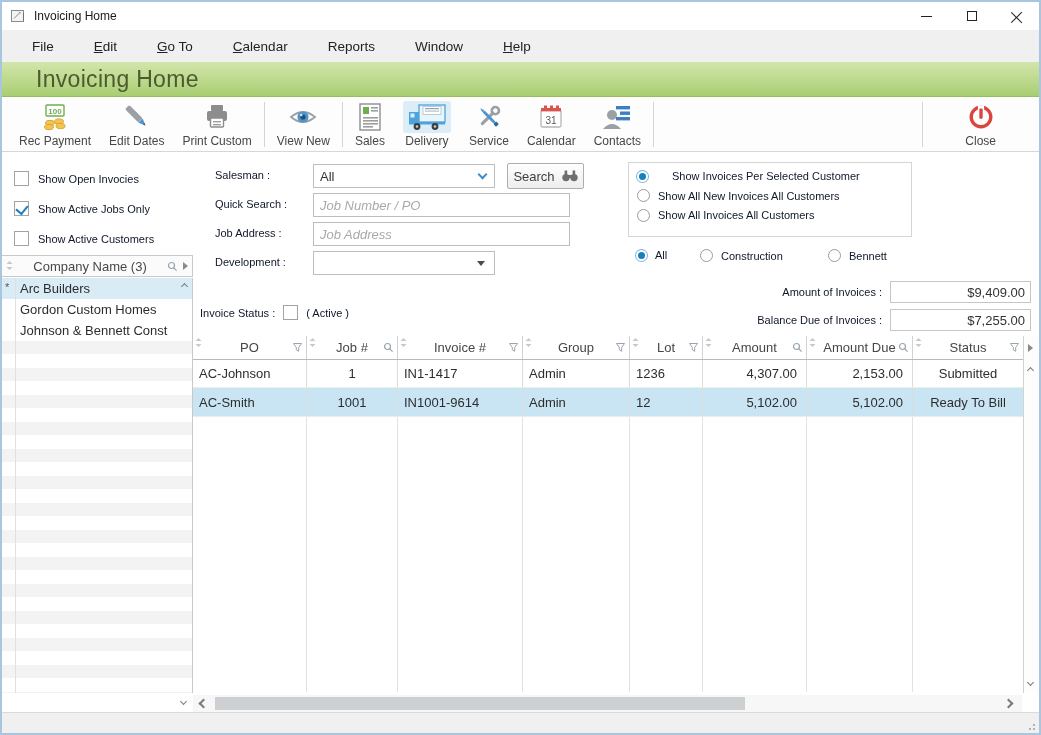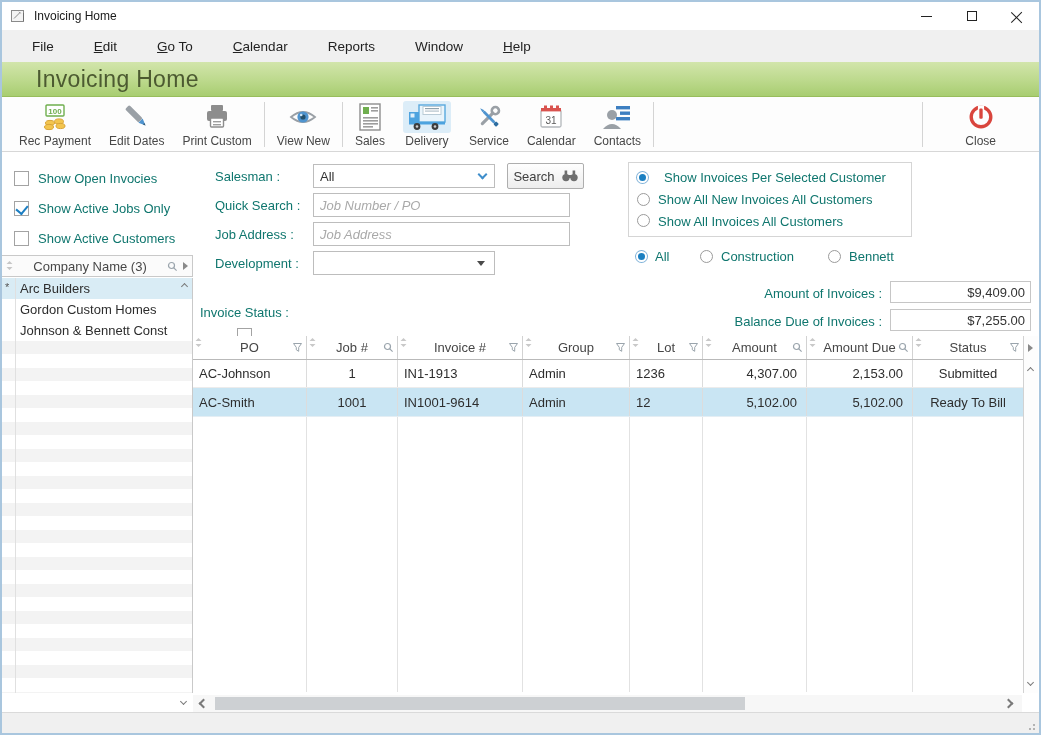--- a/index.html
+++ b/index.html
@@ -41,7 +41,7 @@
   .tb-spacer{flex:1;}
 
   
-  .lbl-gray{font-size:13px;color:#0f766e;white-space:nowrap;}
+  .lbl-gray{font-size:11px;color:#0f172a;white-space:nowrap;}
   .combo{background:#fff;border:1px solid #bdbdbd;display:flex;align-items:center;font-size:13px;color:#333;padding-left:6px;}
   .chev{display:inline-block;width:7px;height:7px;border-left:2px solid #3f8ecb;border-bottom:2px solid #3f8ecb;}
   .chev.down{transform:rotate(-45deg);margin-top:-3px;}

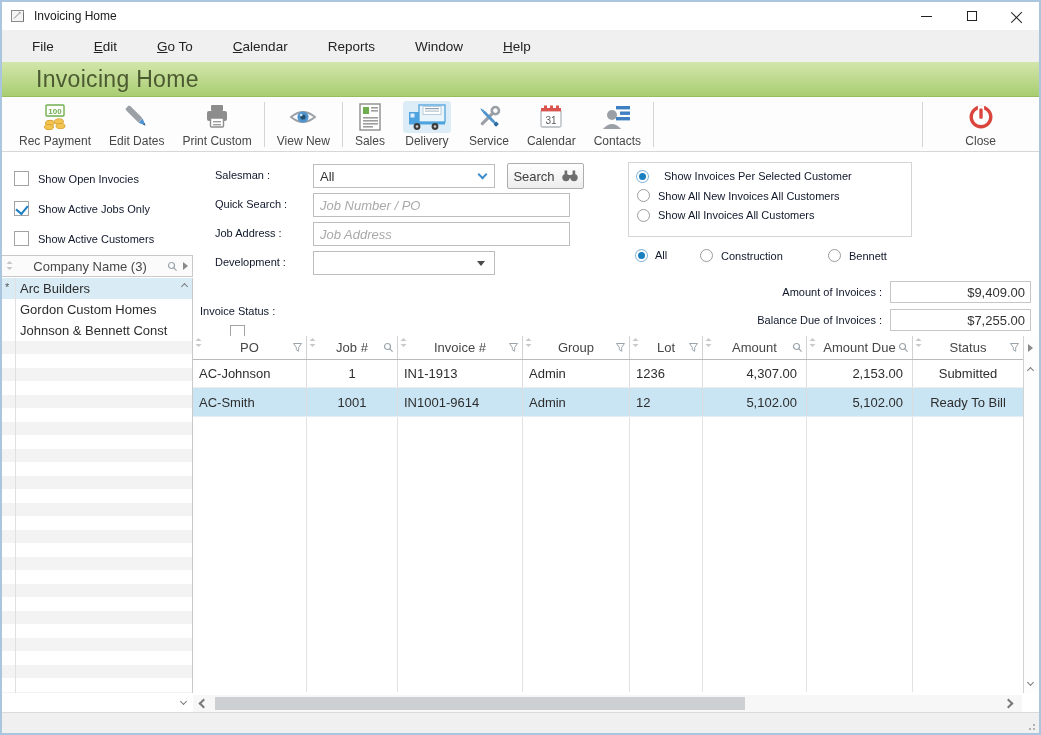--- a/index.html
+++ b/index.html
@@ -323,7 +323,7 @@
   </div>
 
   <div class="abs groupbox" style="left:628px;top:162px;width:284px;height:75px;">
-    <div style="display:flex;align-items:center;gap:16px;margin:7px 0 0 8px;">
+    <div style="display:flex;align-items:center;gap:24px;margin:7px 0 0 8px;">
       <span class="radio sel"></span>
       <span class="lbl-gray">Show Invoices Per Selected Customer</span>
     </div>

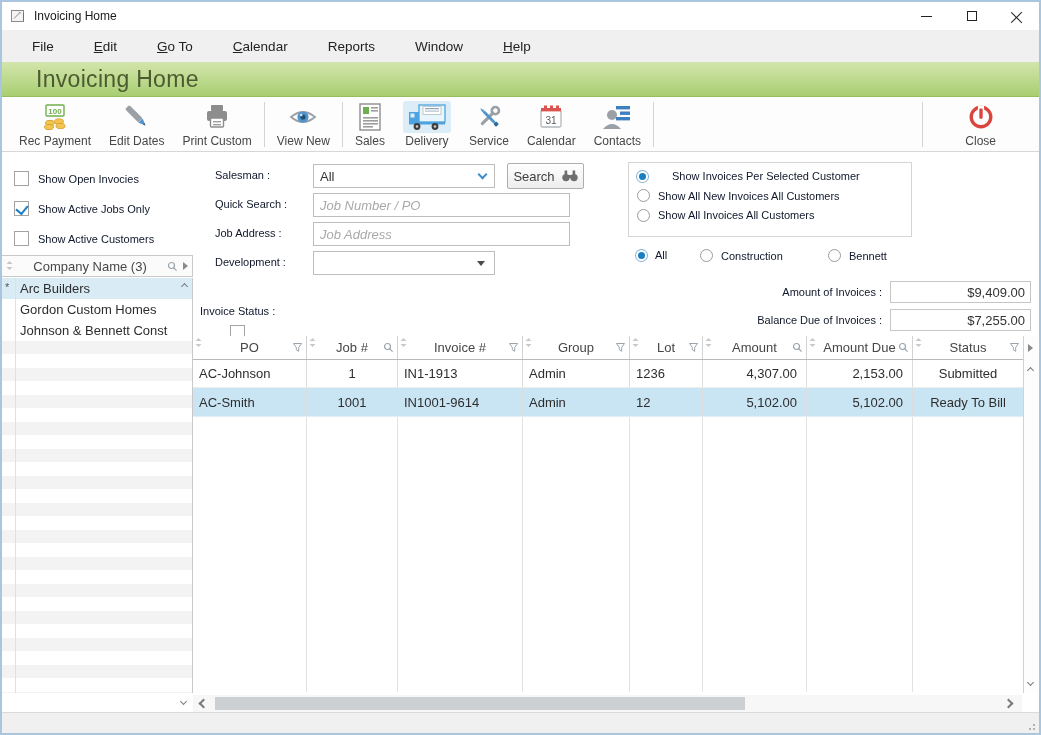--- a/index.html
+++ b/index.html
@@ -359,7 +359,7 @@
       <span>$7,255.00</span>
     </div>
 
-  <div class="abs" style="left:200px;top:305px;display:flex;align-items:center;gap:8px;flex-direction:column;">
+  <div class="abs" style="left:200px;top:305px;display:flex;align-items:center;gap:8px;">
     <span class="lbl-gray">Invoice Status :</span>
     <span class="checkbox"></span>
     <span class="lbl-gray">( Active )</span>

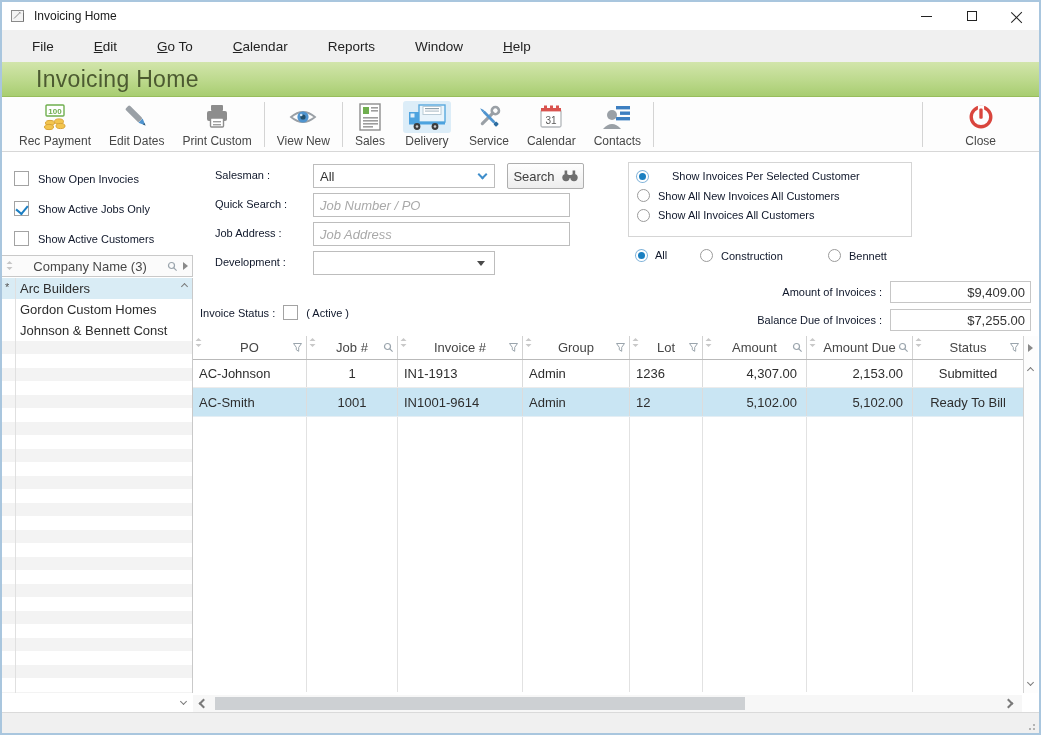--- a/index.html
+++ b/index.html
@@ -475,7 +475,7 @@
     <div class="g-row" style="margin-right:15px;border-bottom:1px solid #ececec;">
       <div class="gc cA">AC-Johnson</div>
       <div class="gc cB c">1</div>
-      <div class="gc cC">IN1-1913</div>
+      <div class="gc cC">IN1-1417</div>
       <div class="gc cD">Admin</div>
       <div class="gc cE">1236</div>
       <div class="gc cF r">4,307.00</div>

